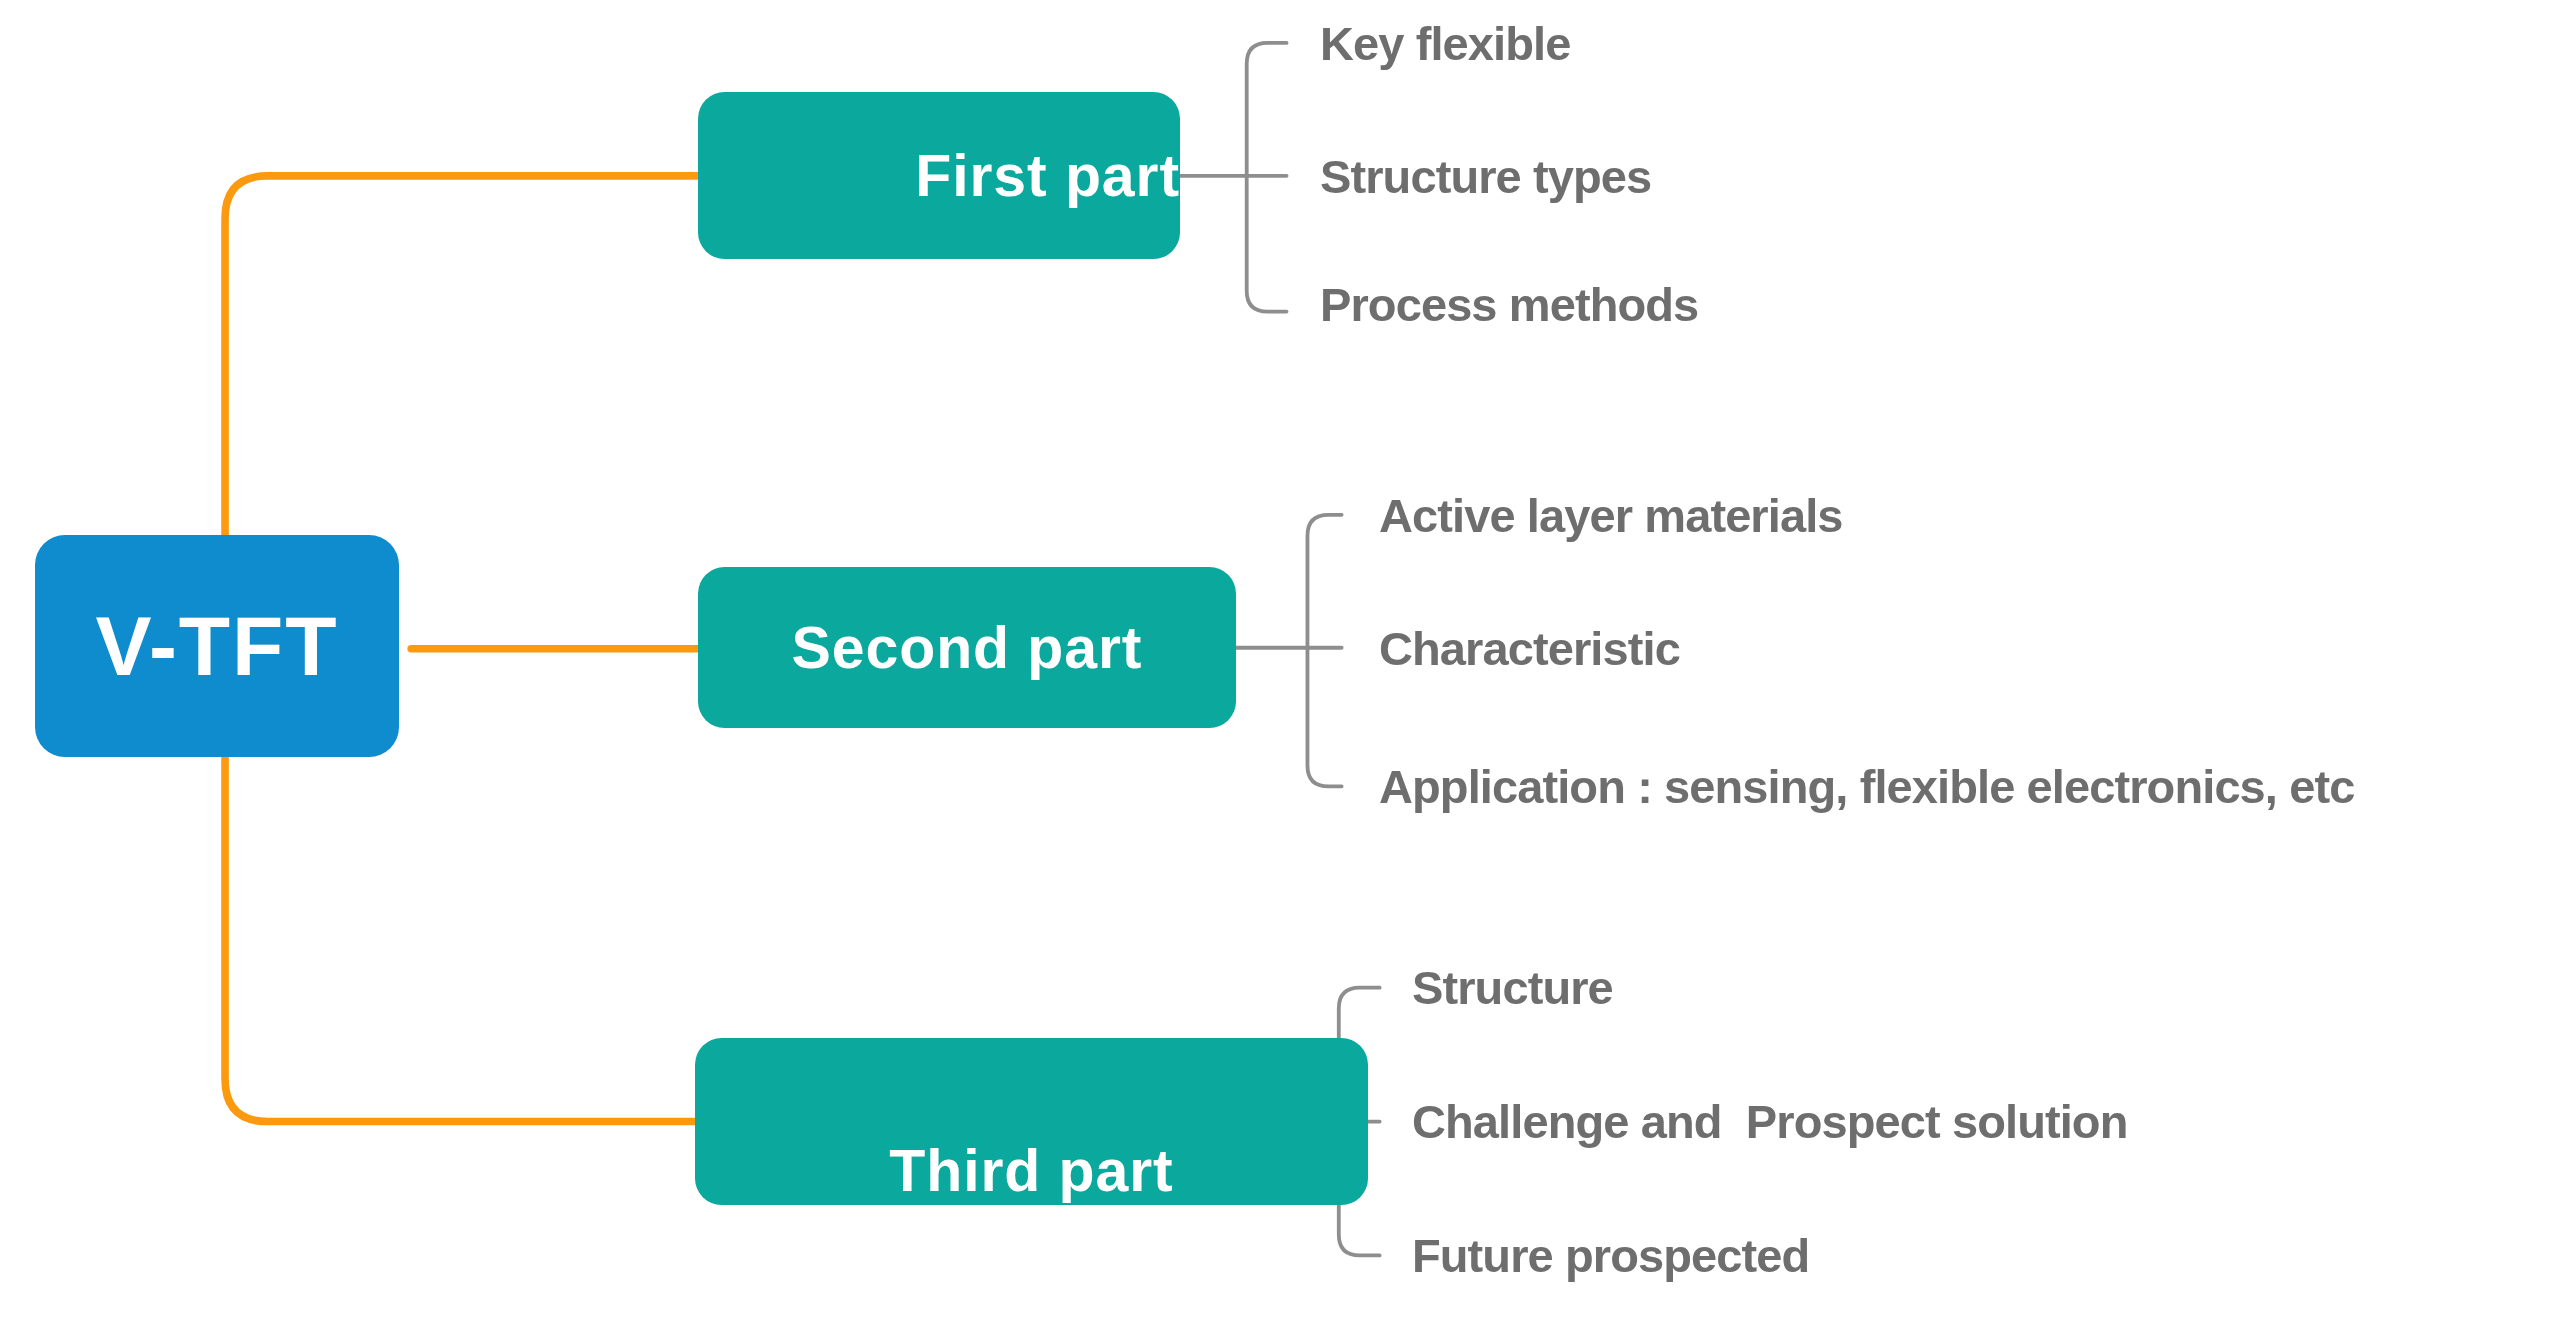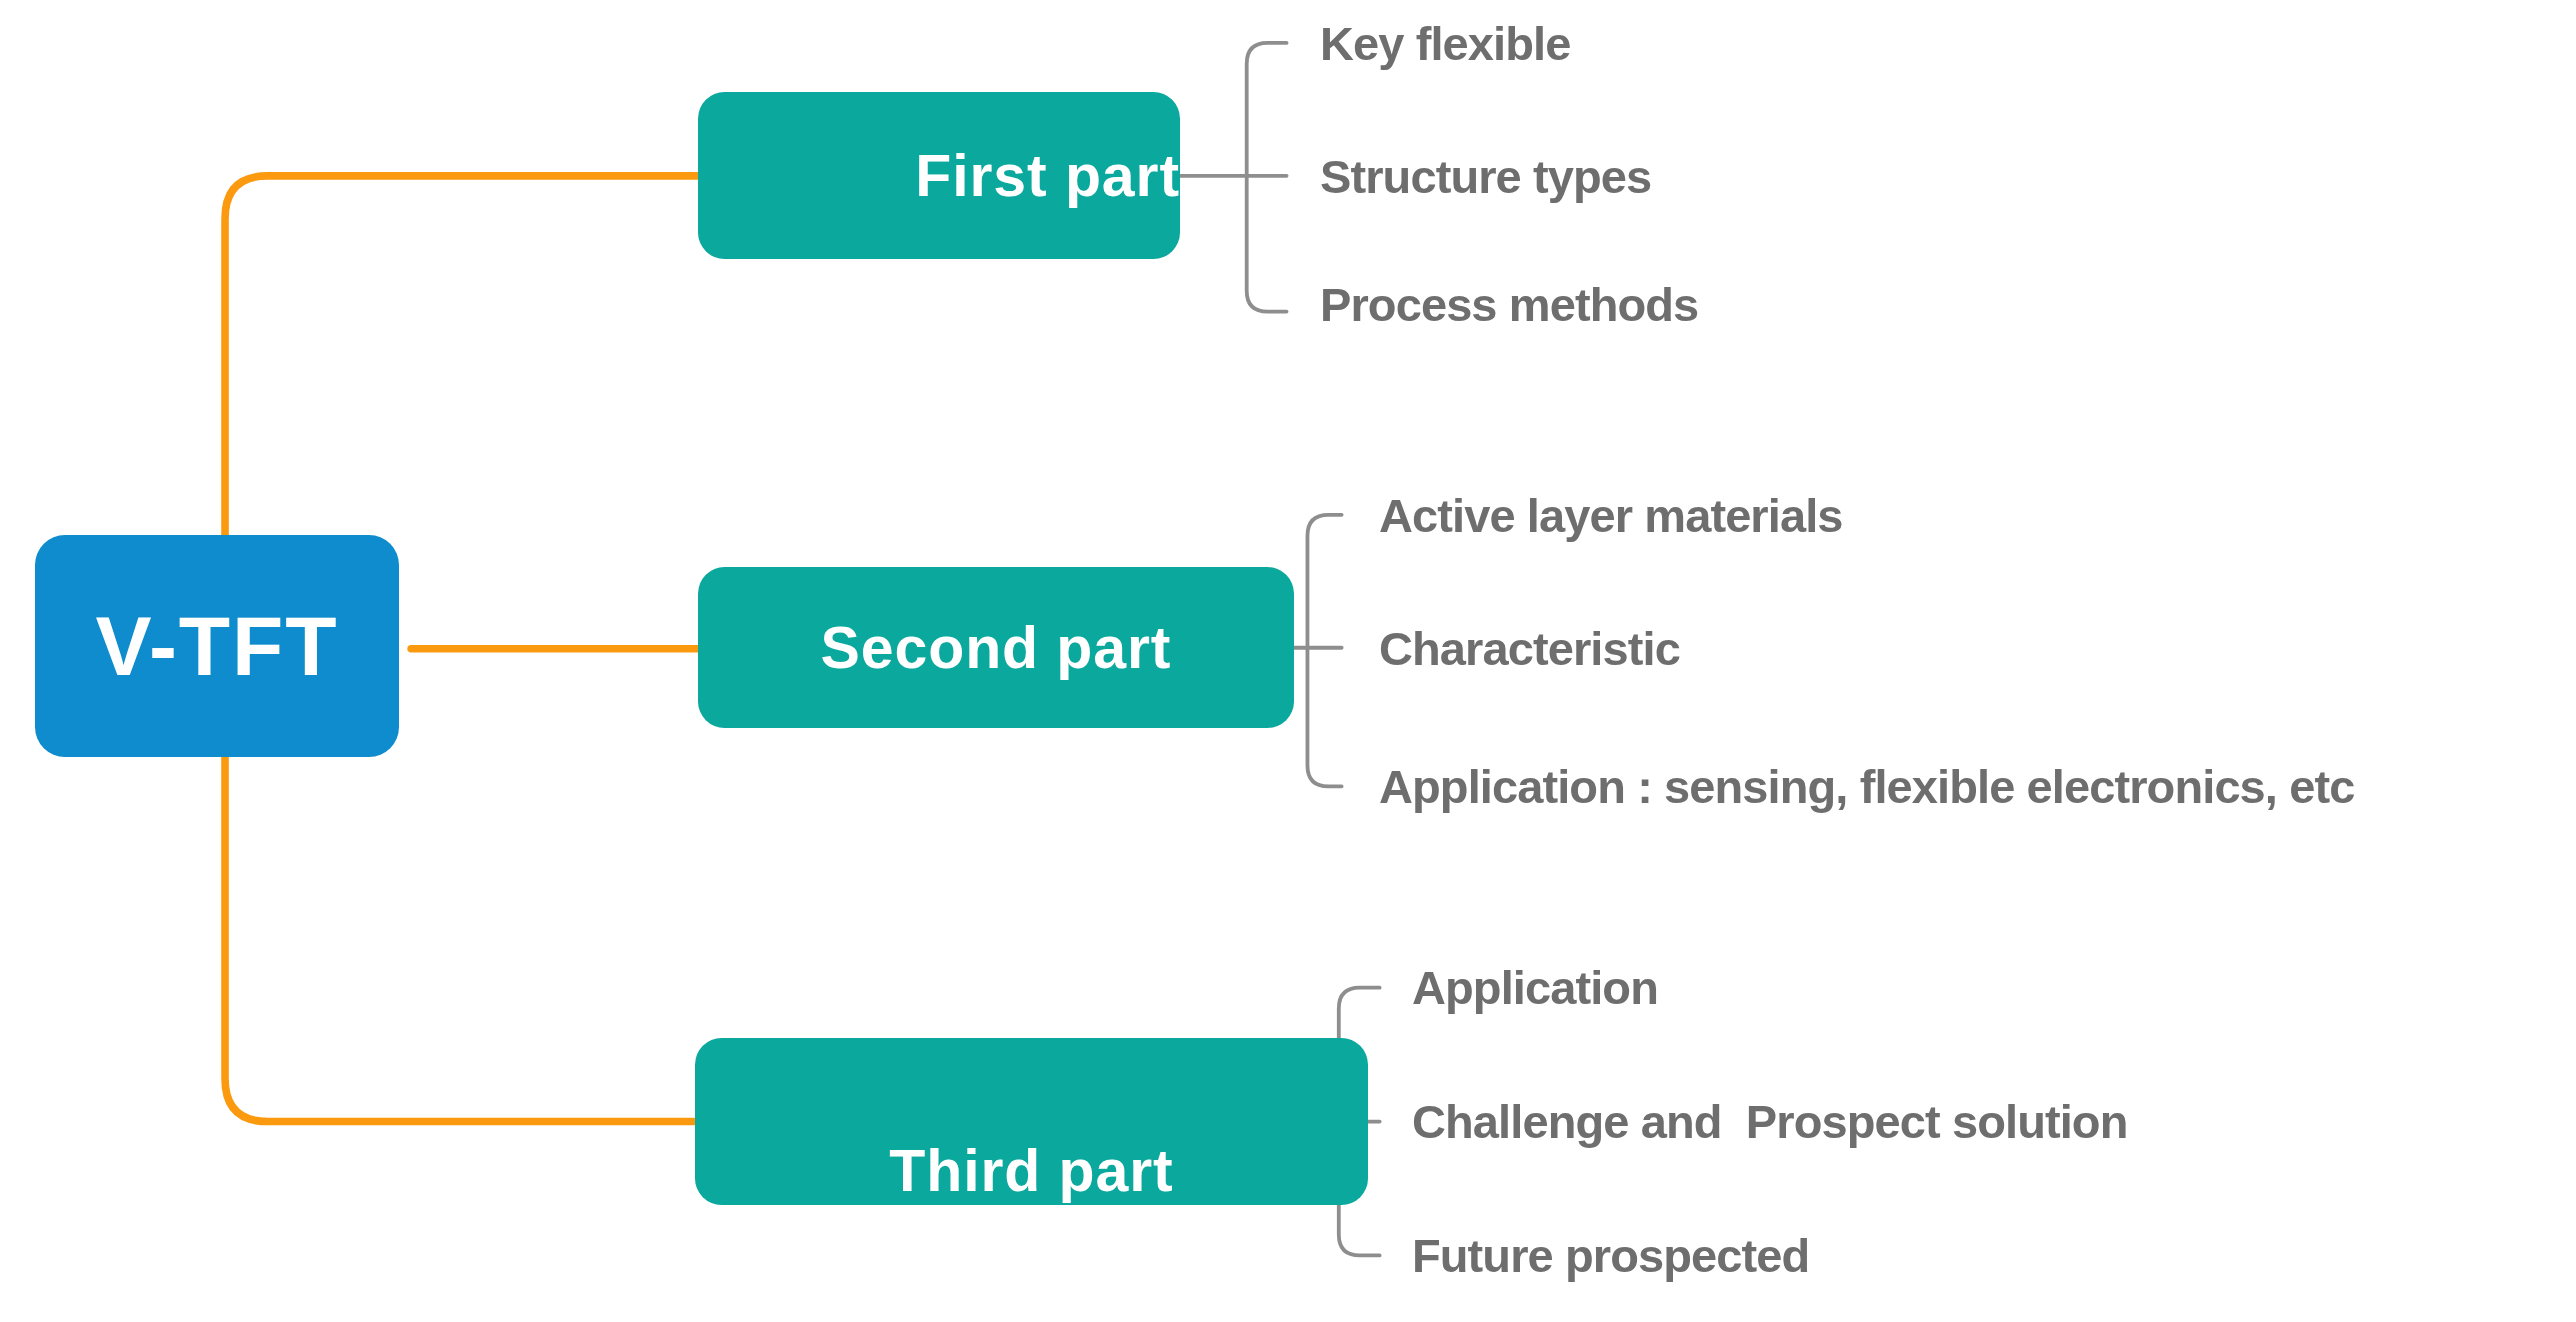--- a/index.html
+++ b/index.html
@@ -61,7 +61,7 @@
     letter-spacing: 0.9px;
   }
   .node.b1 { left: 698px; top: 92px;  width: 482px; height: 167px; justify-content: flex-end; }
-  .node.b2 { left: 698px; top: 567px; width: 596px; height: 161px; }
+  .node.b2 { left: 698px; top: 567px; width: 538px; height: 161px; }
   .node.b3 { left: 695px; top: 1038px; width: 673px; height: 167px; align-items: flex-end; }
   .leaf {
     position: absolute;

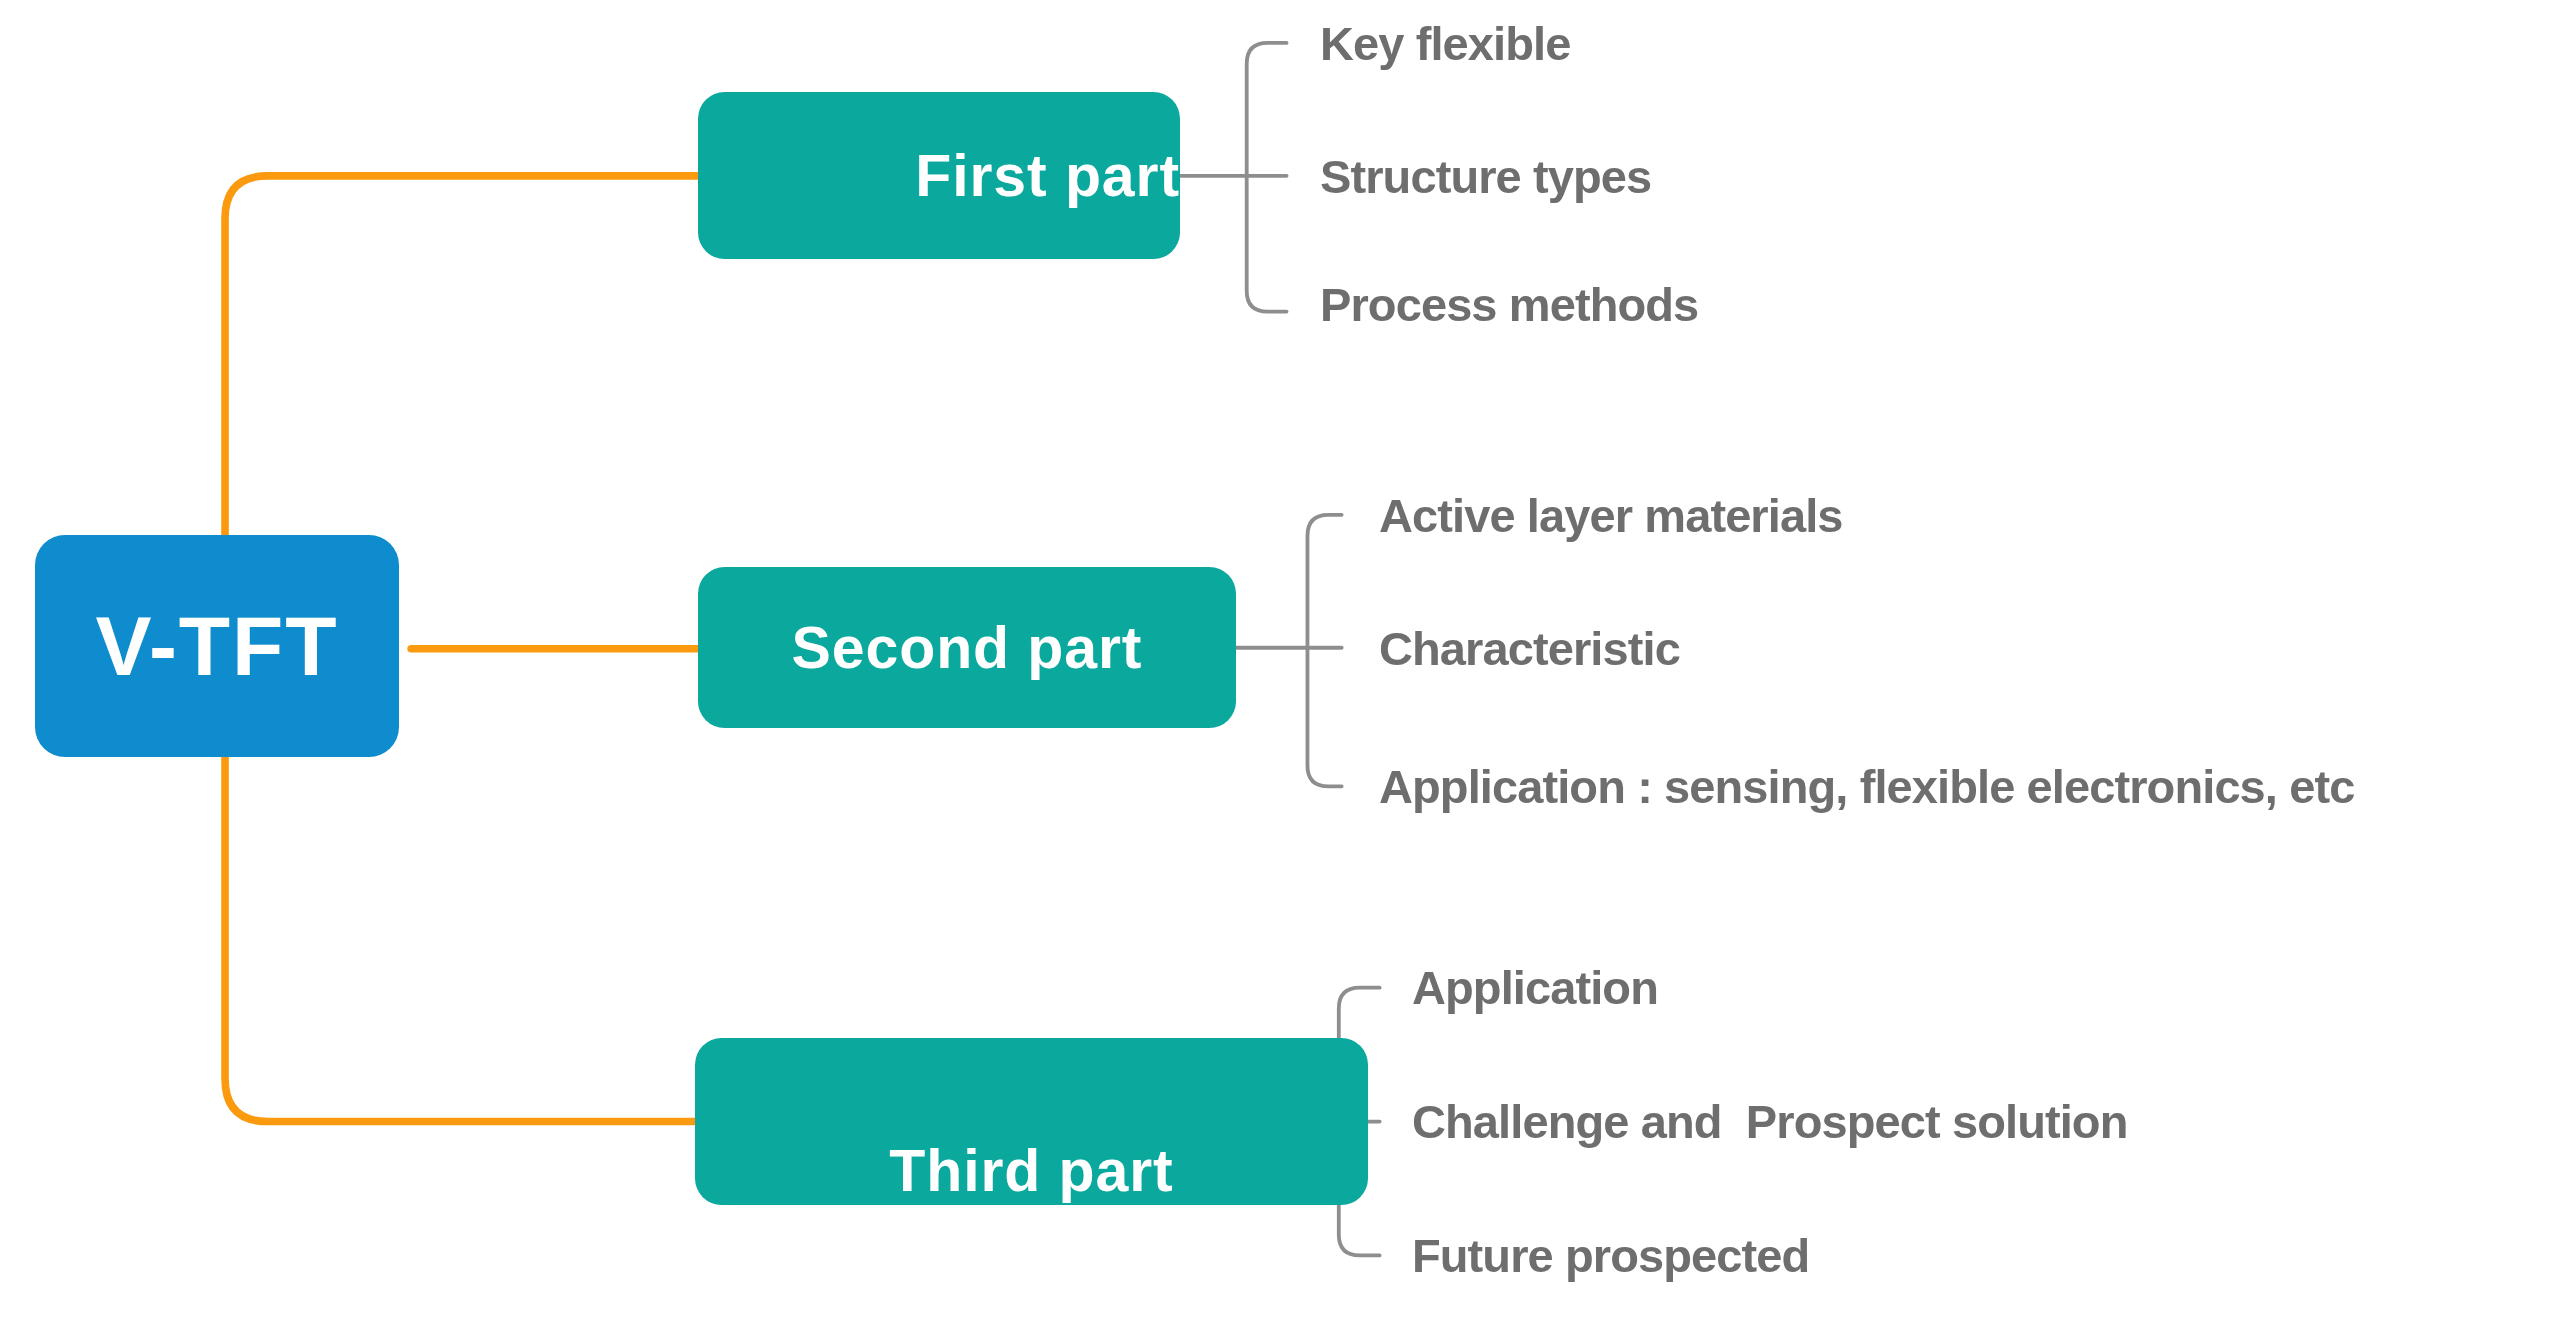--- a/index.html
+++ b/index.html
@@ -125,7 +125,7 @@
   <div class="leaf g2 l-y5">Characteristic</div>
   <div class="leaf g2 l-y6">Application : sensing, flexible electronics, etc</div>
 
-  <div class="leaf g3 l-y7">Application</div>
+  <div class="leaf g3 l-y7">Structure</div>
   <div class="leaf g3 l-y8">Challenge and  Prospect solution</div>
   <div class="leaf g3 l-y9">Future prospected</div>
 

